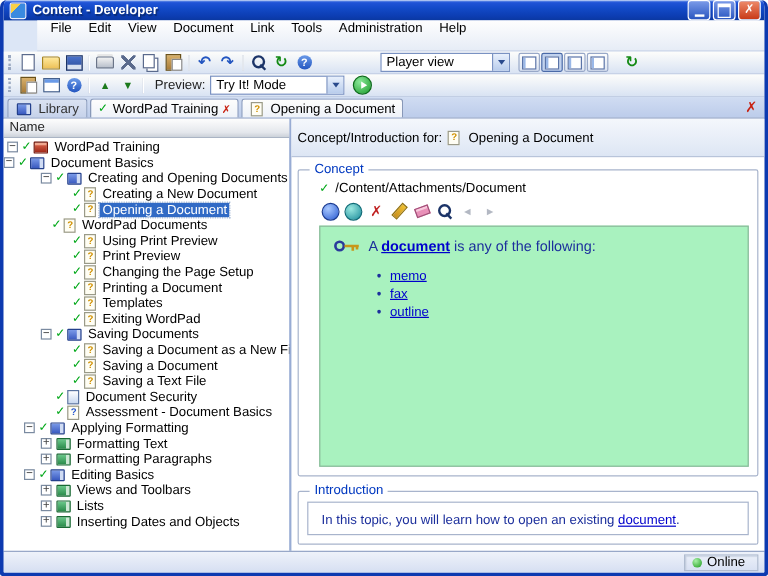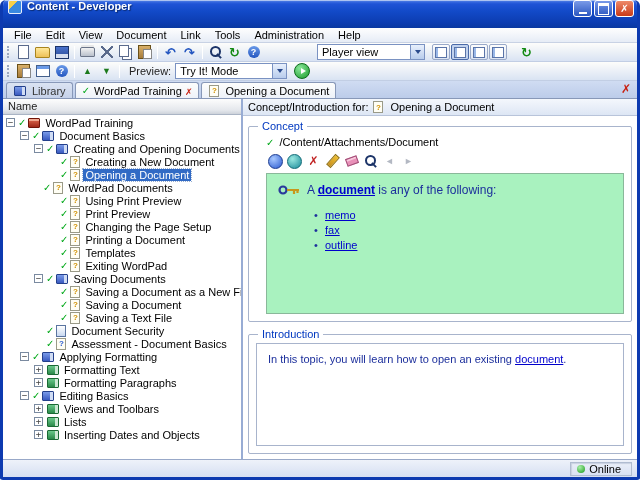--- a/index.html
+++ b/index.html
@@ -9,7 +9,7 @@
   .flex{flex:1;}
 
   
-  .titlebar{flex:none;height:28px;display:flex;align-items:flex-start;padding:0 3px 0 5px;color:#fff;
+  .titlebar{flex:none;height:17px;display:flex;align-items:center;padding:0 3px 0 5px;color:#fff;
     background:linear-gradient(180deg,#7ba2e8 0%,#3a6ce0 6%,#1f53d6 14%,#124ac8 40%,#0c3cb0 82%,#0a38a0 100%);
     box-shadow:inset 0 1px 0 rgba(255,255,255,.45);}
   .app-icon{flex:none;width:14px;height:14px;border-radius:2px;border:1px solid #e8eefc;

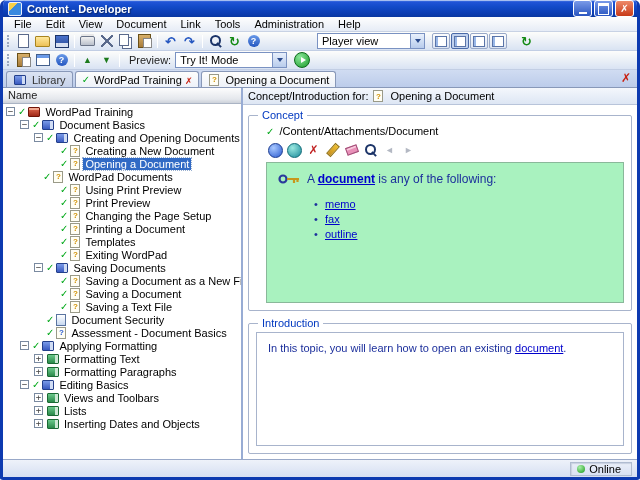--- a/index.html
+++ b/index.html
@@ -24,8 +24,8 @@
   .tbtn.close::before{content:"✗";}
 
   
-  .menubar{flex:none;height:15px;display:flex;align-items:flex-start;padding:0 4px;
-    background:linear-gradient(#fefefe,#e6ecf6);border-bottom:1px solid #c8d2e4;}
+  .menubar{flex:none;height:26px;display:flex;align-items:flex-start;padding:0 4px;
+    background:linear-gradient(#fefefe,#e6ecf6);border-bottom:1px solid #c8d2e4;margin-left:28px;}
   .menu-item{padding:1px 7px;cursor:default;}
   .toolbar{flex:none;height:19px;display:flex;align-items:center;padding:0 3px;
     background:linear-gradient(#fdfdfb,#d9e3f3);border-bottom:1px solid #c2cee4;}

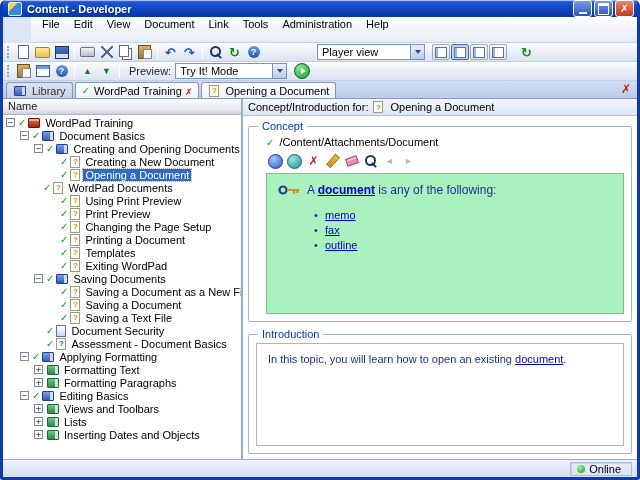--- a/index.html
+++ b/index.html
@@ -125,7 +125,7 @@
 
   
   .right{flex:1;display:flex;flex-direction:column;background:#fff;min-width:0;min-height:0;}
-  .pane-header{flex:none;height:17px;display:flex;align-items:center;gap:4px;padding:0 5px;
+  .pane-header{flex:none;height:32px;display:flex;align-items:center;gap:4px;padding:0 5px;
     background:linear-gradient(#f4f7fc,#dde6f4);border-bottom:1px solid #b8c4da;}
   .pane-body{flex:1;display:flex;flex-direction:column;padding:2px 5px 5px;min-height:0;}
   .groupbox{position:relative;border:1px solid #a8b4cc;border-radius:2px;padding:8px 7px 7px;}

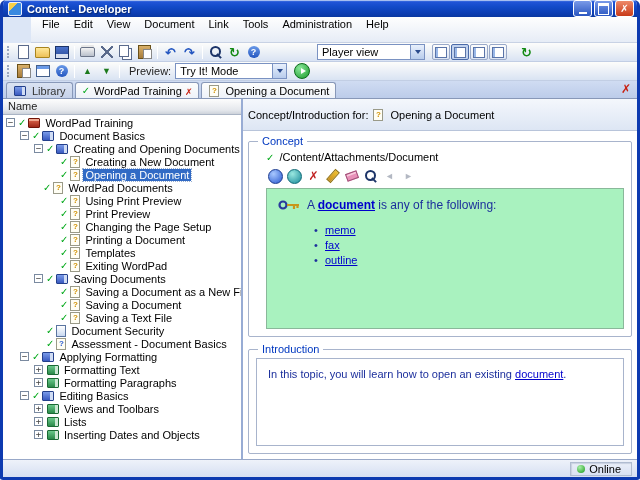--- a/index.html
+++ b/index.html
@@ -255,7 +255,7 @@
             <span class="tic tic-course"></span>
             <span class="tlabel">WordPad Training</span>
           </div>
-          <div class="trow" style="padding-left: 17px;">
+          <div class="trow" style="">
             <span class="texp minus"></span>
             <span class="tcheck"></span>
             <span class="tic tic-book"></span>

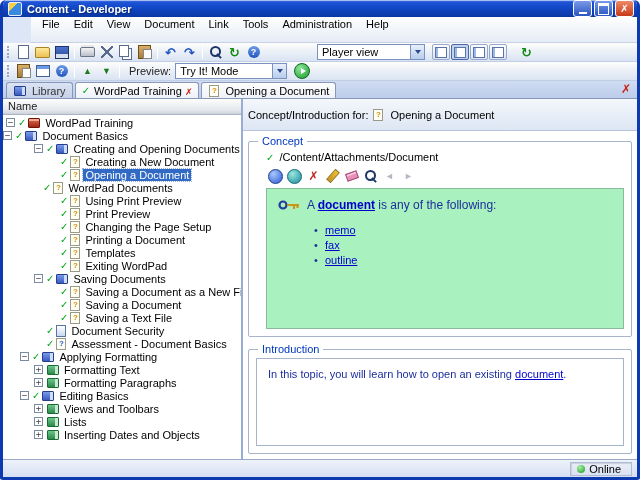--- a/index.html
+++ b/index.html
@@ -129,7 +129,7 @@
     background:linear-gradient(#f4f7fc,#dde6f4);border-bottom:1px solid #b8c4da;}
   .pane-body{flex:1;display:flex;flex-direction:column;padding:2px 5px 5px;min-height:0;}
   .groupbox{position:relative;border:1px solid #a8b4cc;border-radius:2px;padding:8px 7px 7px;}
-  .gb-concept{flex:none;height:196px;margin-top:8px;display:flex;flex-direction:column;padding-left:17px;}
+  .gb-concept{flex:none;height:256px;margin-top:8px;display:flex;flex-direction:column;padding-left:17px;}
   .gb-intro{flex:1;margin-top:12px;display:flex;flex-direction:column;min-height:0;}
   .gb-label{position:absolute;top:-7px;left:9px;background:#fff;padding:0 4px;color:#0038c0;}
   .path-row{flex:none;display:flex;align-items:center;gap:4px;height:14px;}

